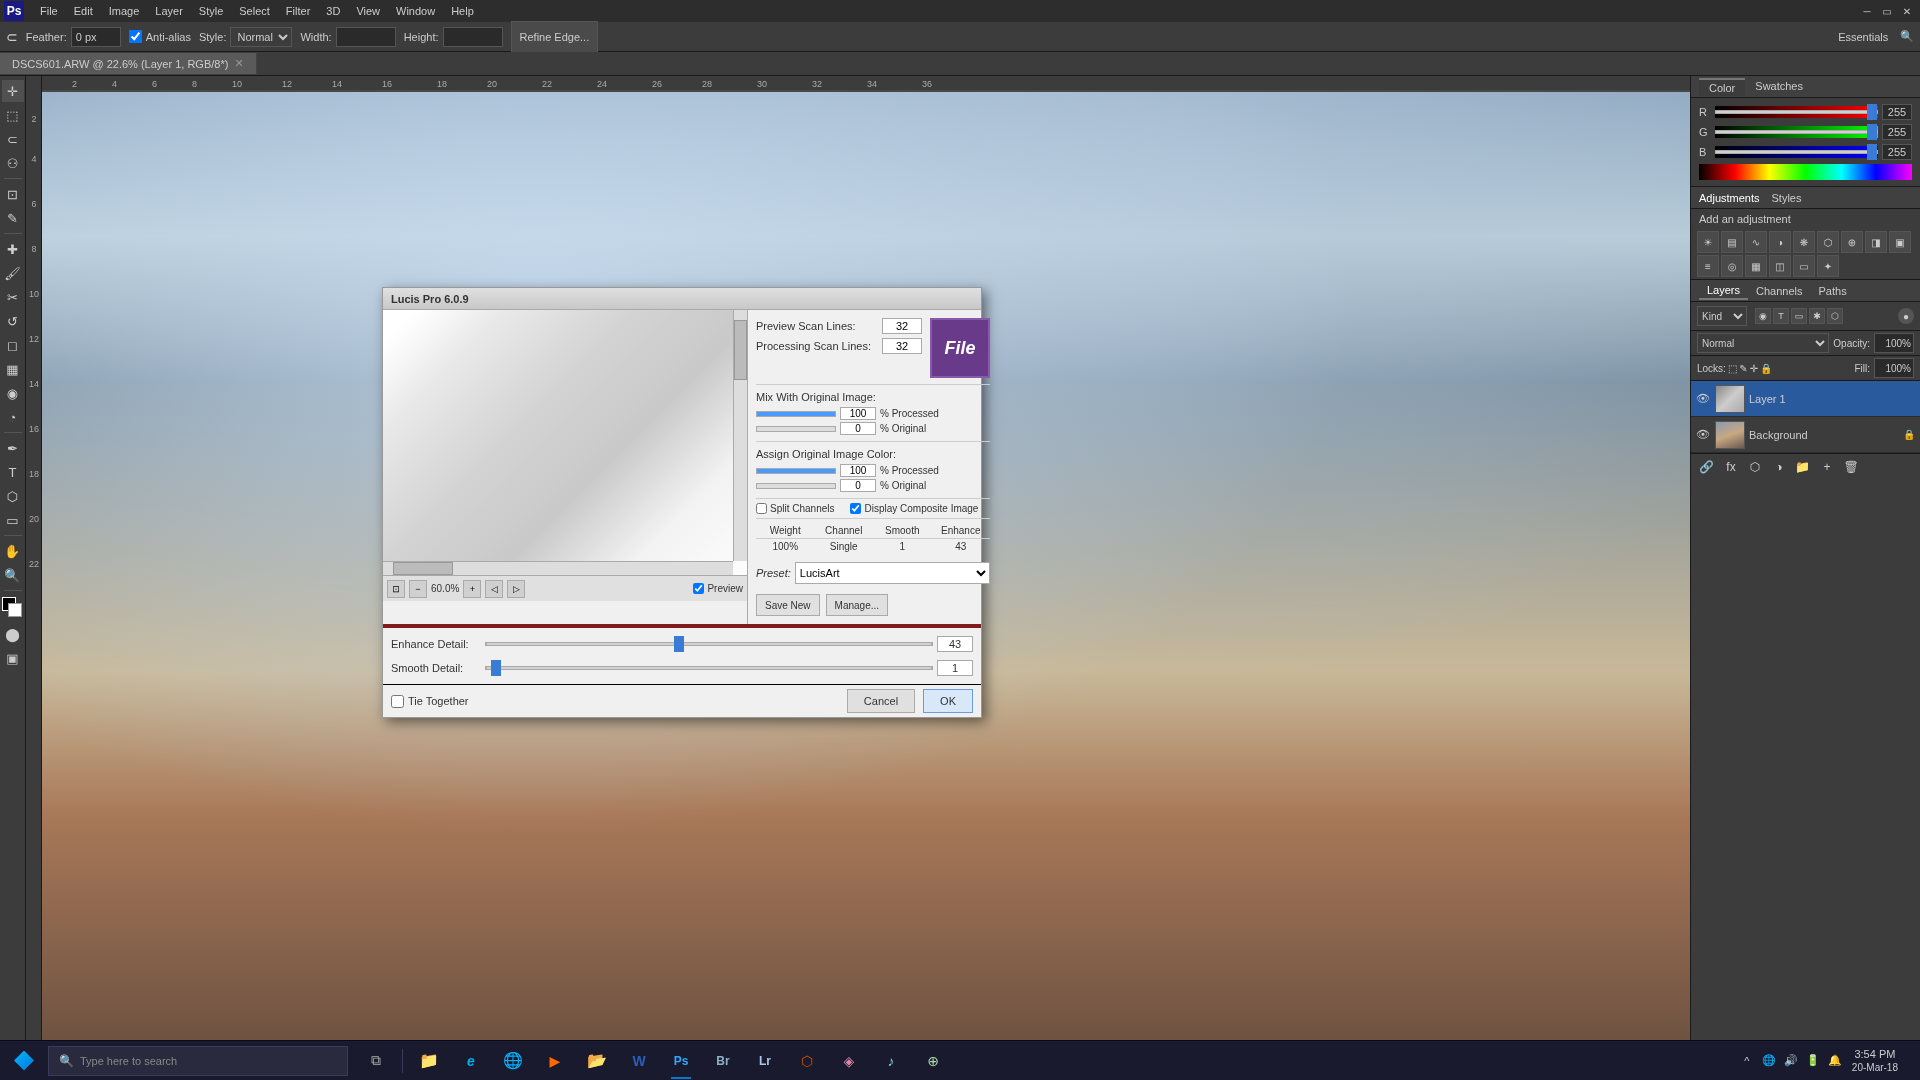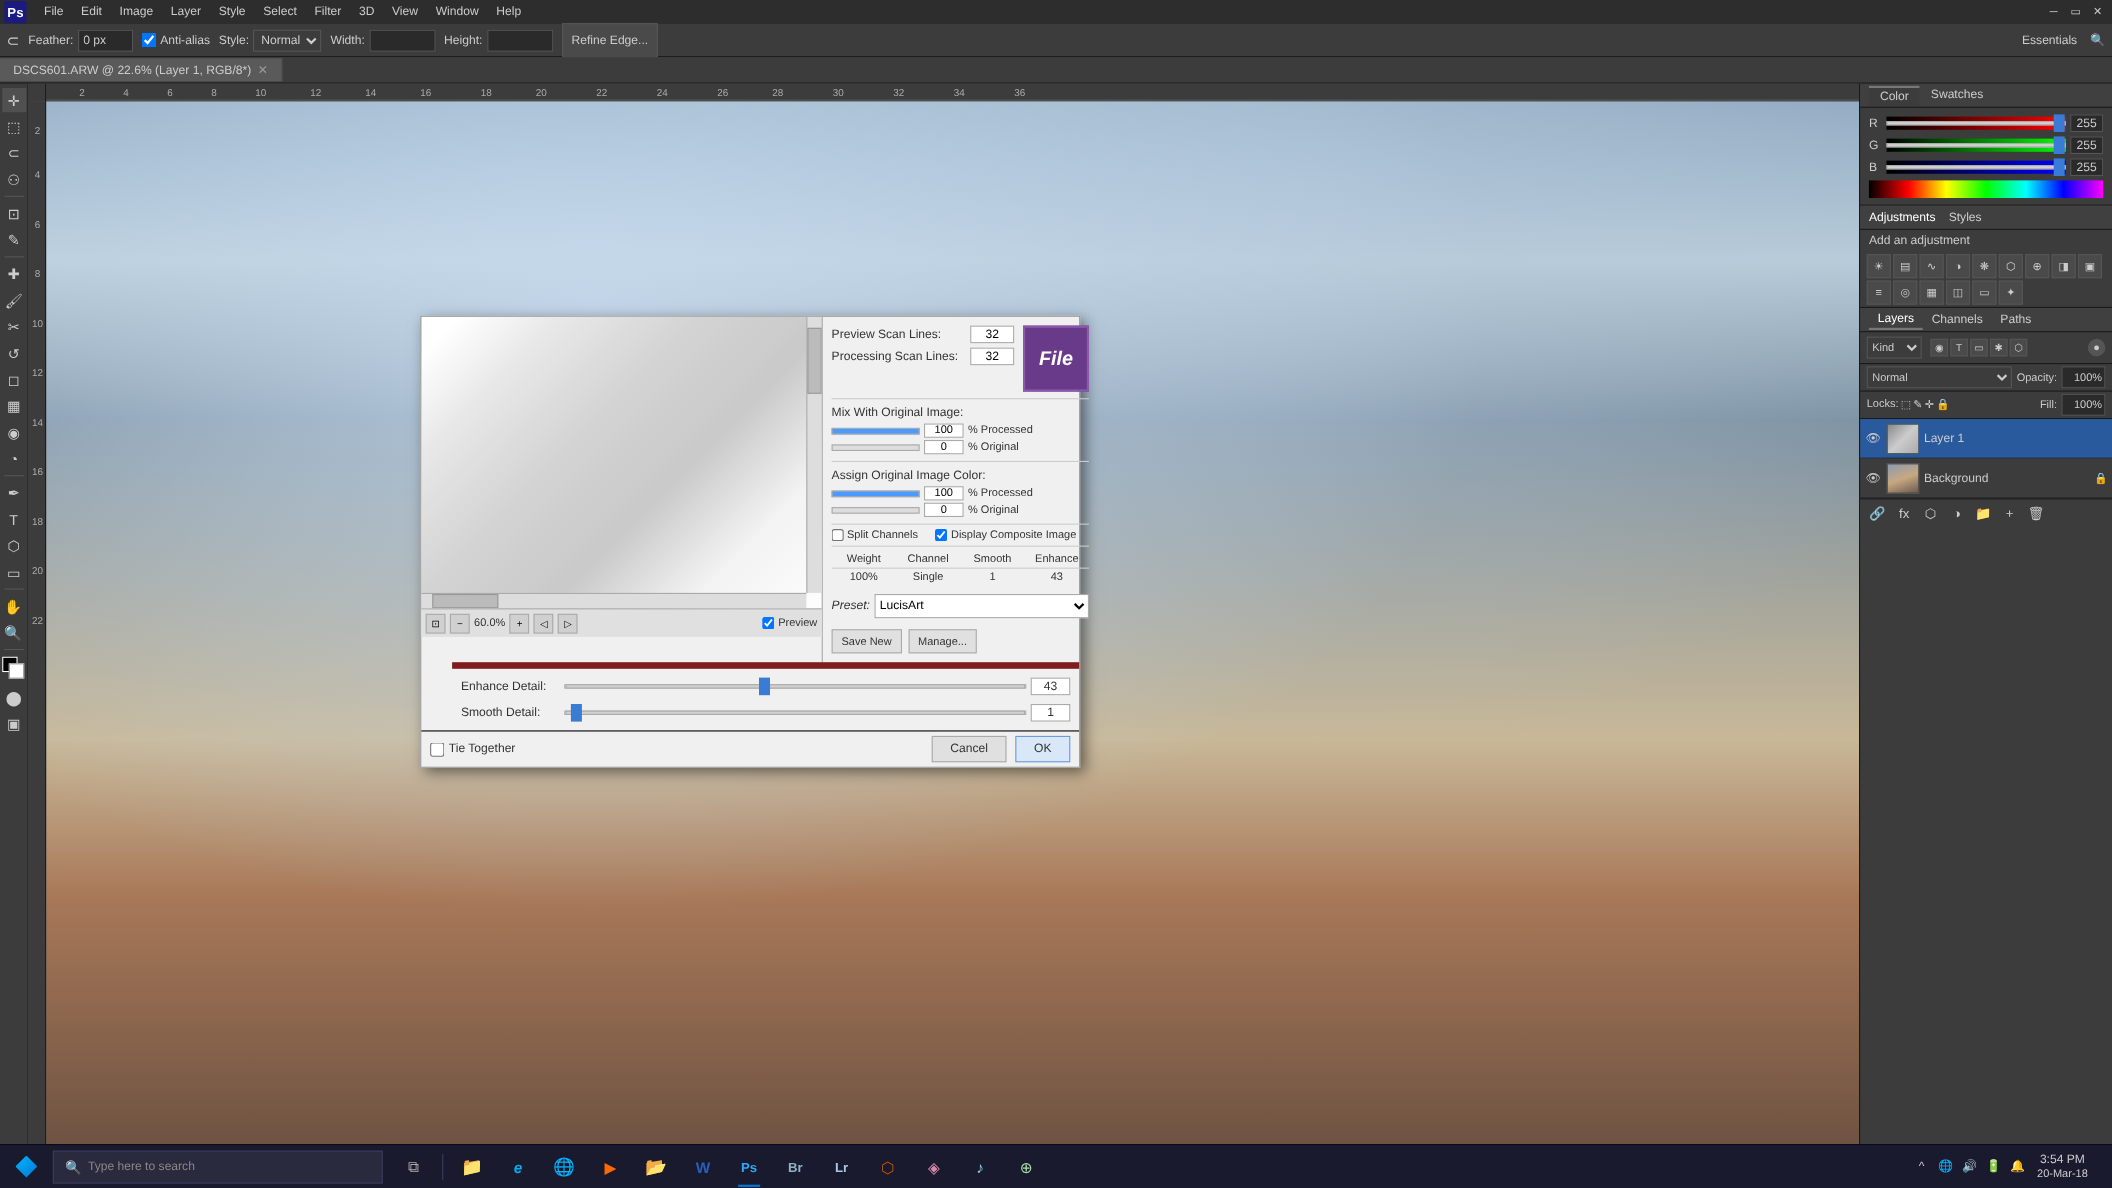--- a/index.html
+++ b/index.html
@@ -335,6 +335,9 @@
           <div class="ps-img" style="width:100%;height:100%;"></div>
 
           <div id="lucis-dialog">
+            <div id="lucis-title">
+              <span>Lucis Pro 6.0.9</span>
+            </div>
             <div id="lucis-body">
               <div id="lucis-top">
 

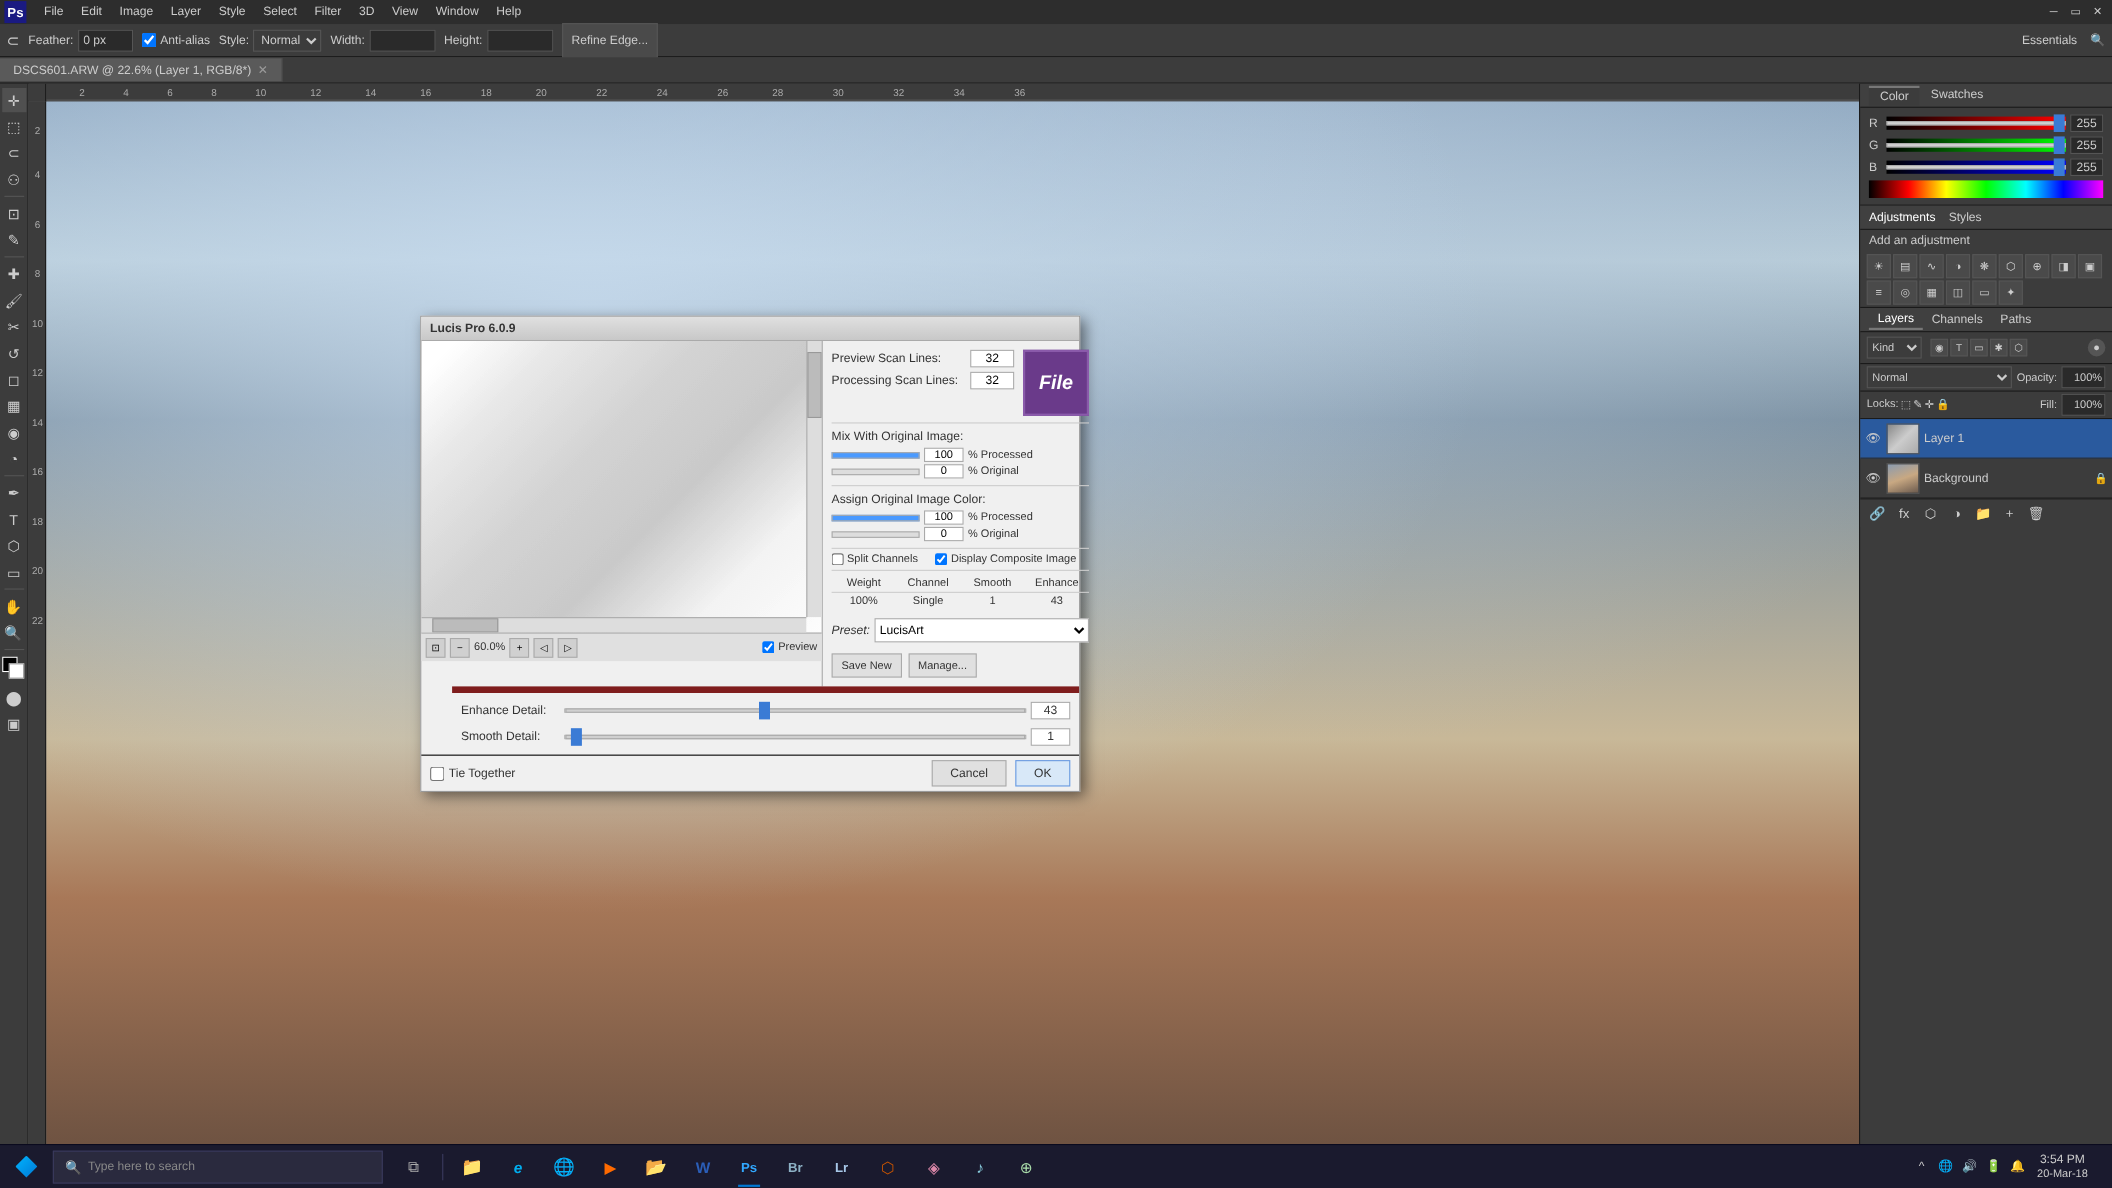--- a/index.html
+++ b/index.html
@@ -114,7 +114,7 @@
     #preview-controls input[type="checkbox"] { width: 11px; height: 11px; }
 
     
-    #lucis-sliders { padding: 8px 8px 0 8px; border-top: 6px solid #7f1d1d; margin-left: 28px; }
+    #lucis-sliders { padding: 8px 8px 0 8px; border-top: 4px solid #7f1d1d; }
     .slider-row { display: flex; align-items: center; margin-bottom: 8px; gap: 4px; }
     .slider-label { width: 90px; font-size: 11px; color: #333; }
     .slider-track { flex: 1; height: 16px; position: relative; display: flex; align-items: center; }

